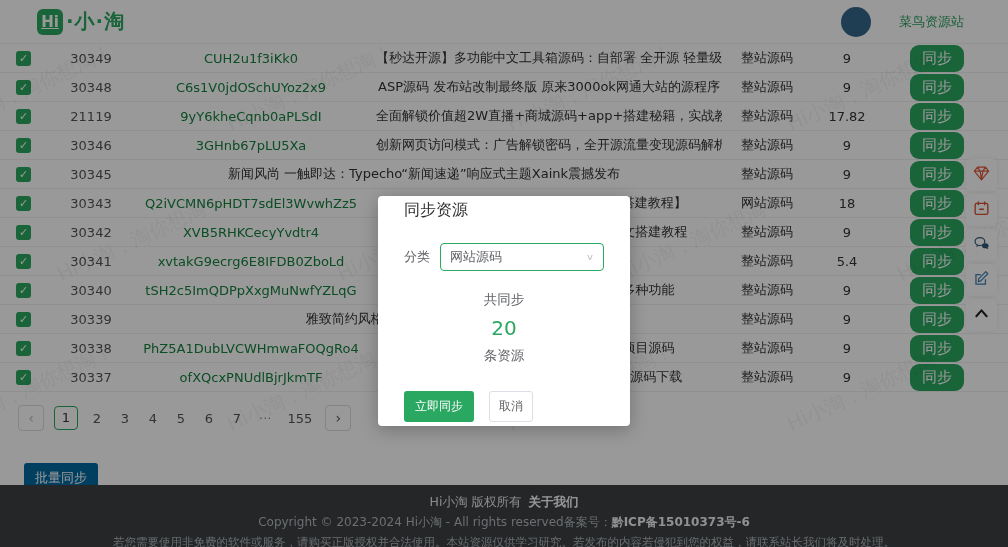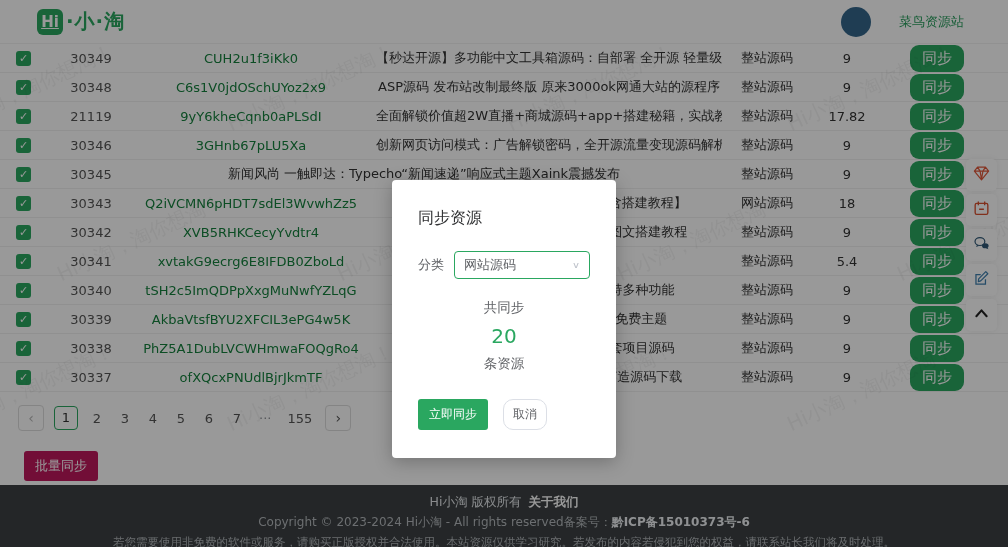--- a/index.html
+++ b/index.html
@@ -57,7 +57,7 @@
 
   
   .overlay { position:absolute; inset:0; background:rgba(0,0,0,0.4); z-index:50; }
-  .modal { position:absolute; left:50%; transform:translateX(-50%); top:180px; width:224px; background:#fff; border-radius:4px; z-index:100; padding:28px 26px; box-shadow:0 4px 18px rgba(0,0,0,0.25); }
+  .modal { position:absolute; left:50%; transform:translateX(-50%); top:196px; width:252px; background:#fff; border-radius:4px; z-index:100; padding:4px 26px; box-shadow:0 4px 18px rgba(0,0,0,0.25); }
   .modal-title { font-size:16px; color:#303133; }
   .modal-form { display:flex; align-items:center; margin-top:22px; }
   .modal-label { font-size:13px; color:#606266; margin-right:10px; }

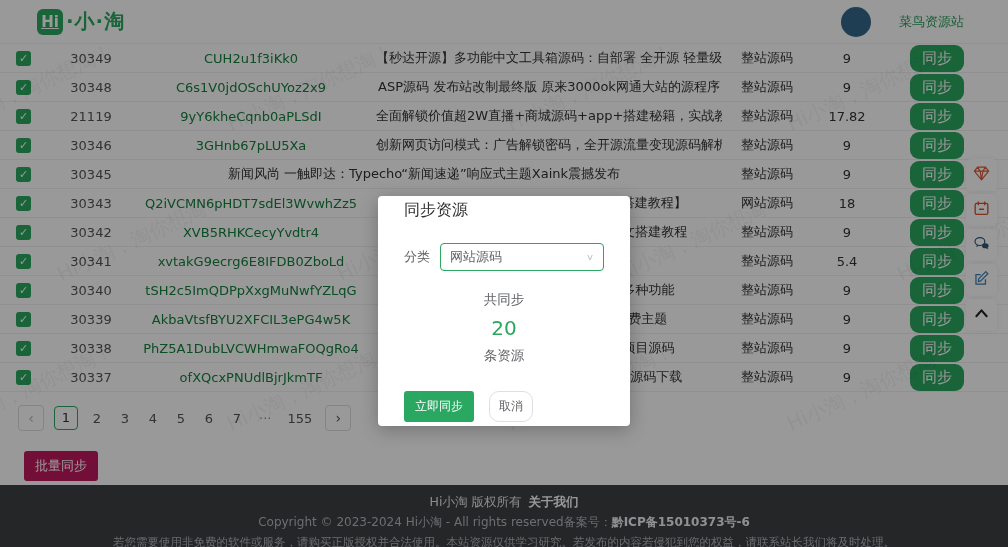--- a/index.html
+++ b/index.html
@@ -221,7 +221,6 @@
           <span class="checkbox">✓</span>
         </div>
         <div class="col-id">30339</div>
-        <div class="col-code">AkbaVtsfBYU2XFCIL3ePG4w5K</div>
         <div class="col-desc">雅致简约风格的WordPress博客免费主题</div>
         <div class="col-type">整站源码</div>
         <div class="col-value">9</div>

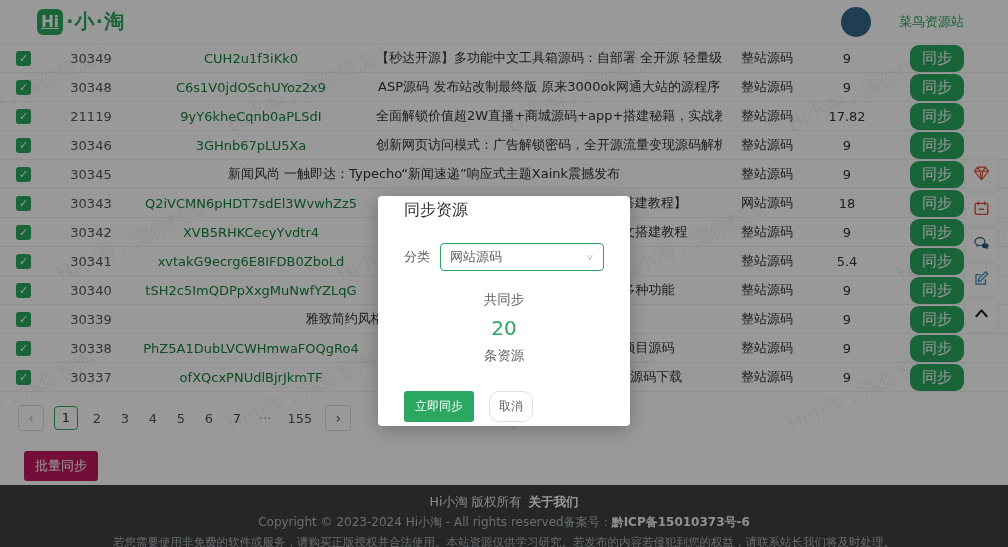--- a/index.html
+++ b/index.html
@@ -67,7 +67,7 @@
   .count-num { color:#2aa760; font-size:20px; }
   .modal-actions { margin-top:26px; display:flex; gap:15px; }
   .confirm-btn { background:#2aa760; color:#fff; border:none; border-radius:3px; font-size:12px; padding:6px 11px; cursor:pointer; }
-  .cancel-btn { background:#fff; color:#606266; border:1px solid #dcdfe6; border-radius:10px; font-size:12px; padding:6px 9px; cursor:pointer; }
+  .cancel-btn { background:#fff; color:#606266; border:1px solid #dcdfe6; border-radius:3px; font-size:12px; padding:6px 9px; cursor:pointer; }
 </style>
 </head>
 <body>

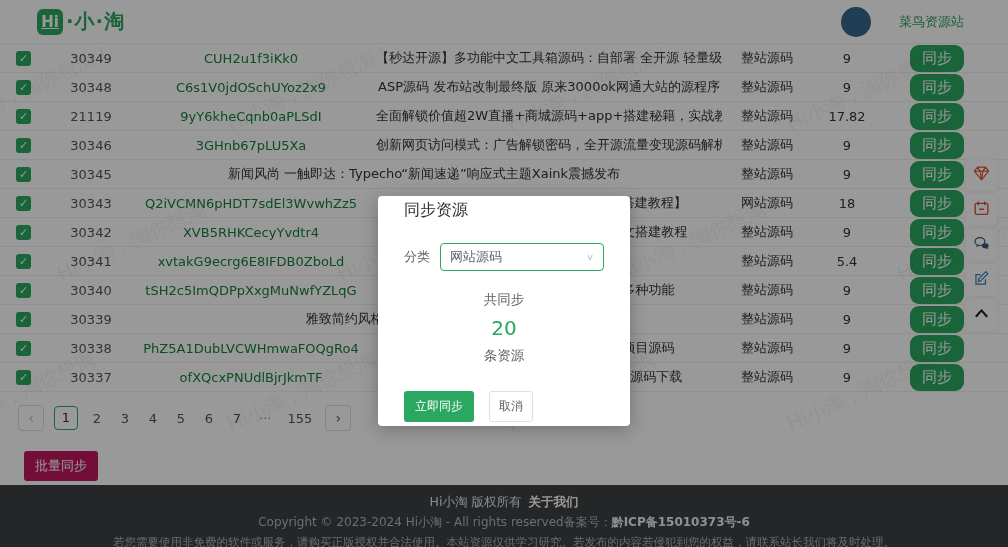--- a/index.html
+++ b/index.html
@@ -36,7 +36,7 @@
   .page-num { min-width:18px; text-align:center; padding:0 3px; cursor:pointer; }
   .page-num.active { border:1px solid #2aa760; border-radius:4px; width:24px; height:24px; line-height:22px; padding:0; color:#333; }
   .page-ellipsis { color:#909399; cursor:default; }
-  .batch-btn { margin:20px 0 0 24px; background:#be185d; color:#fff; border:none; border-radius:3px; font-size:13px; padding:6px 11px; cursor:pointer; position:relative; z-index:2; }
+  .batch-btn { margin:32px 0 0 24px; background:#0369a1; color:#fff; border:none; border-radius:3px; font-size:13px; padding:6px 11px; cursor:pointer; position:relative; z-index:2; }
 
   
   .footer { position:absolute; left:0; right:0; bottom:0; height:62px; background:#3c4043; text-align:center; padding-top:9px; z-index:2; }

